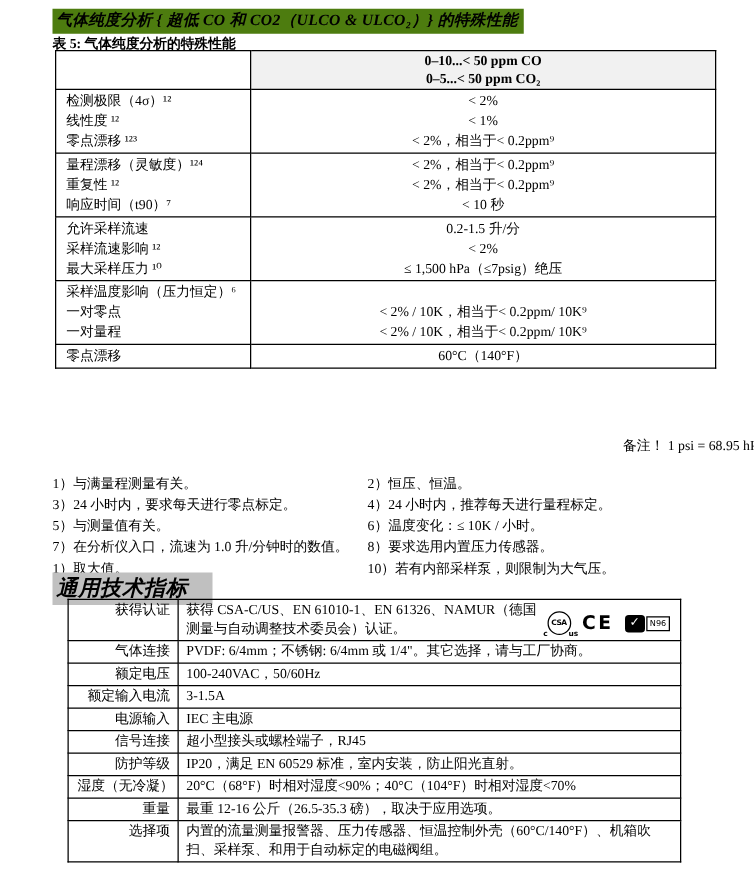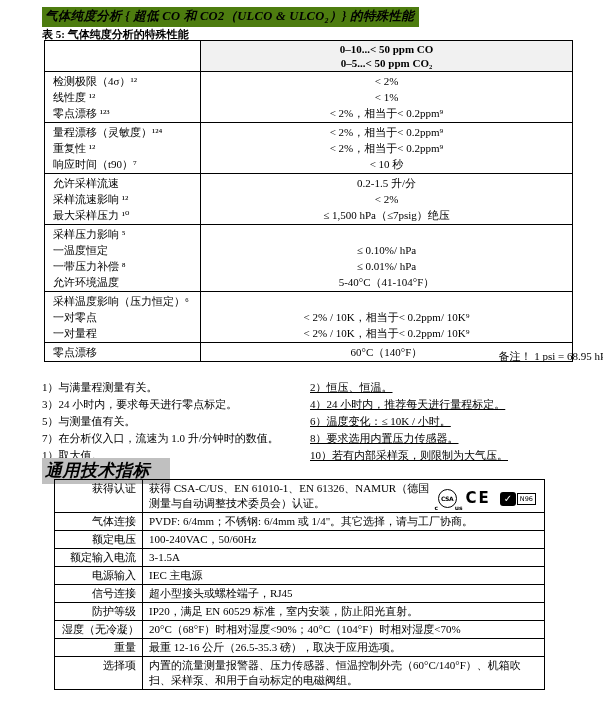--- a/index.html
+++ b/index.html
@@ -133,20 +133,6 @@
       <div class="line">0.2-1.5 升/分</div>
       <div class="line">&lt; 2%</div>
       <div class="line">≤ 1,500 hPa（≤7psig）绝压</div>
-    </td>
-  </tr>
-  <tr>
-    <td class="lbl">
-      <div class="line">采样压力影响 ⁵</div>
-      <div class="line">一温度恒定</div>
-      <div class="line">一带压力补偿 ⁸</div>
-      <div class="line">允许环境温度</div>
-    </td>
-    <td class="val">
-      <div class="line"></div>
-      <div class="line">≤ 0.10%/ hPa</div>
-      <div class="line">≤ 0.01%/ hPa</div>
-      <div class="line">5-40°C（41-104°F）</div>
     </td>
   </tr>
   <tr>

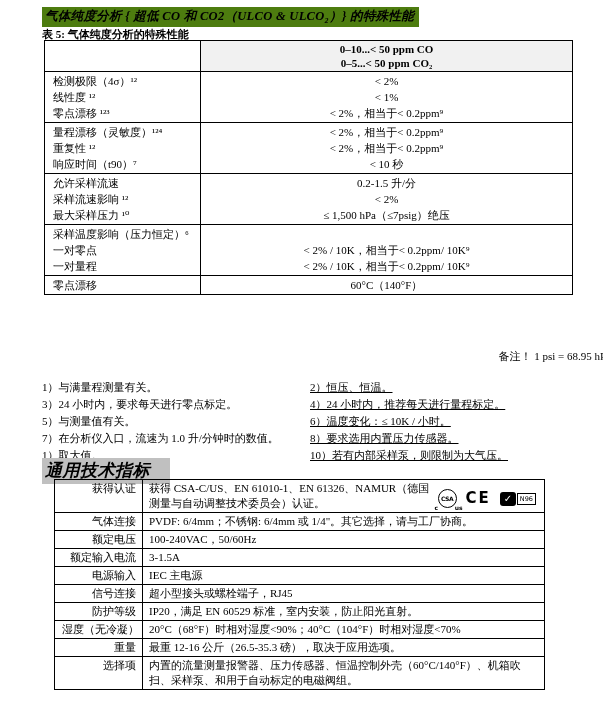--- a/index.html
+++ b/index.html
@@ -45,7 +45,7 @@
   .footnotes{position:absolute;left:42px;top:367px;width:510px;font-size:11px;}
   .fn-col{position:absolute;top:0;margin-top:12px;}
   .fn-col.left{left:0;width:262px;}
-  .fn-col.right{left:268px;width:242px;text-decoration:underline;}
+  .fn-col.right{left:252px;width:242px;}
   .fn{height:17px;line-height:17px;white-space:nowrap;}
   
   table.general{

